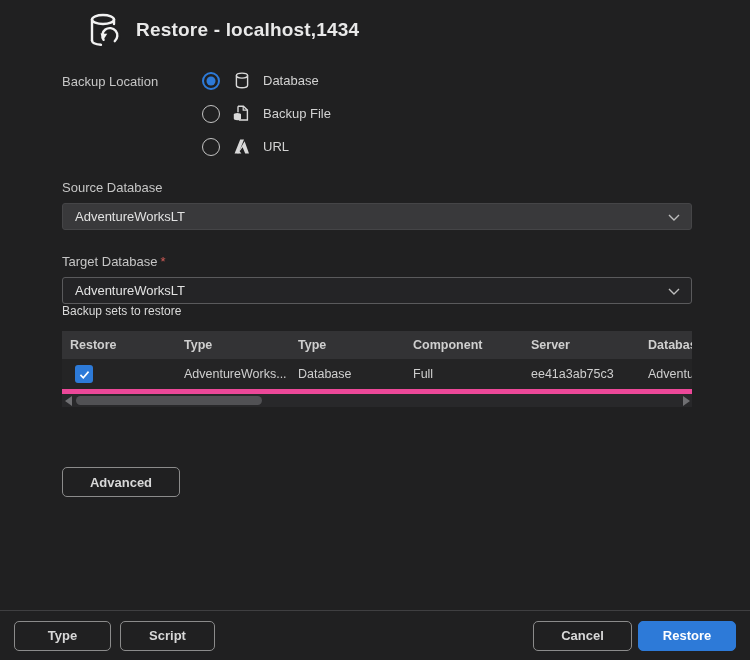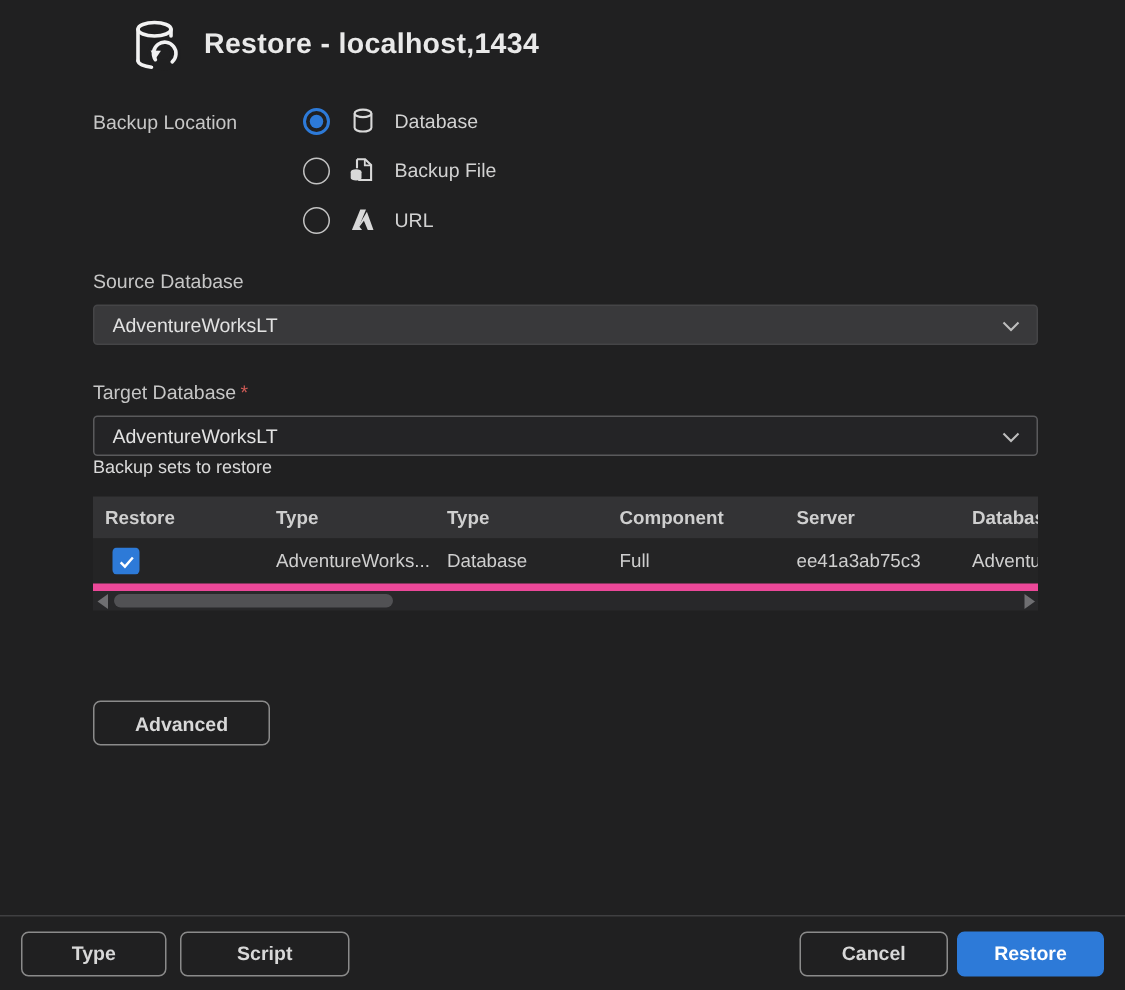--- a/index.html
+++ b/index.html
@@ -85,7 +85,7 @@
   }
   .footer .spacer { flex:1; }
   .help-btn { width:97px; }
-  .script-btn { width:113px; margin-left:9px; }
+  .script-btn { width:95px; margin-left:9px; }
   .cancel-btn { width:99px; }
   .restore-btn { width:98px; margin-left:6px; }
 </style>

